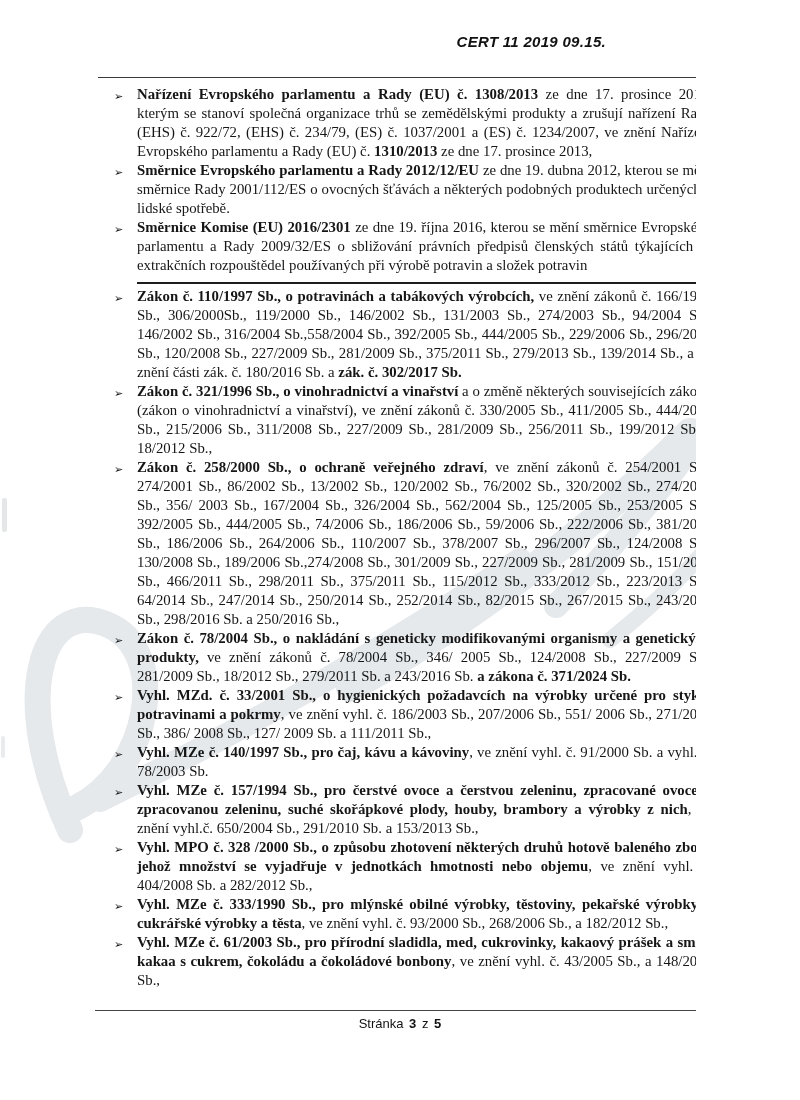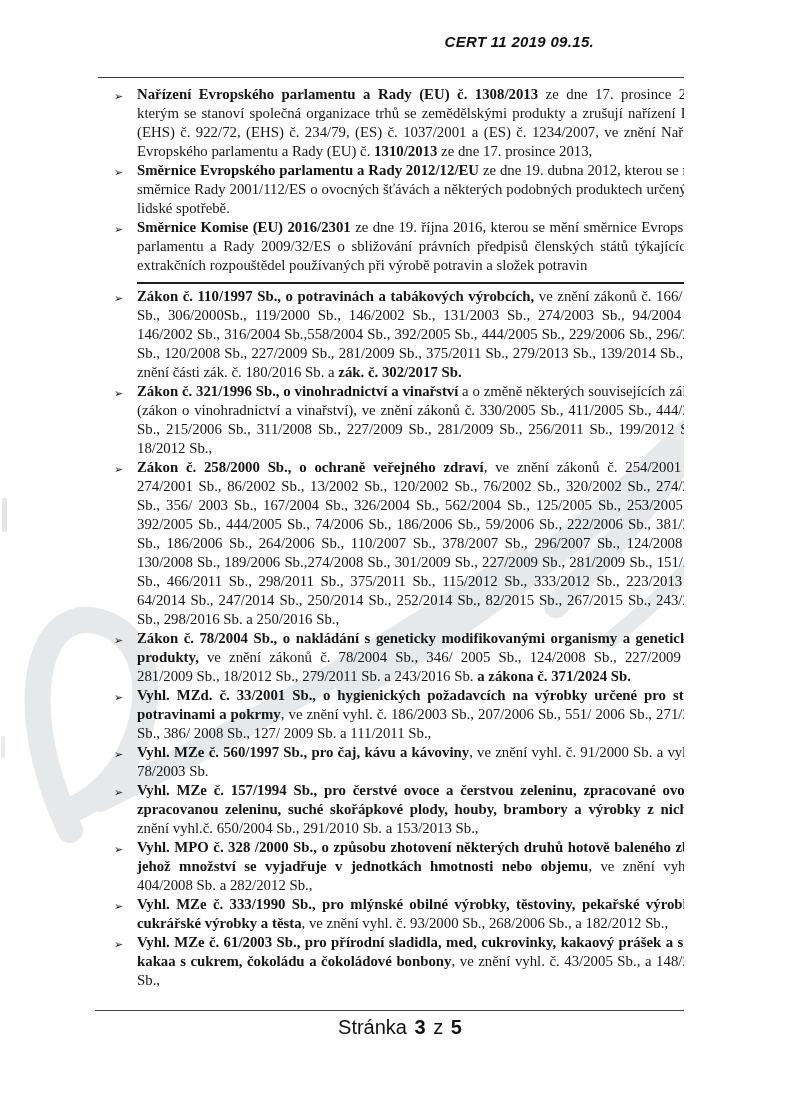--- a/index.html
+++ b/index.html
@@ -5,7 +5,7 @@
   html,body{margin:0;padding:0;background:#ffffff;}
   .page{
     position:relative;width:684px;height:1100px;background:#ffffff;
-    font-family:"Liberation Serif", serif;color:#161616;overflow:hidden;
+    font-family:"Liberation Serif", serif;color:#161616;overflow:hidden;padding-left:12px;
   }
   .watermark{position:absolute;left:0;top:0;width:800px;height:1100px;pointer-events:none;}
   .header-ref{

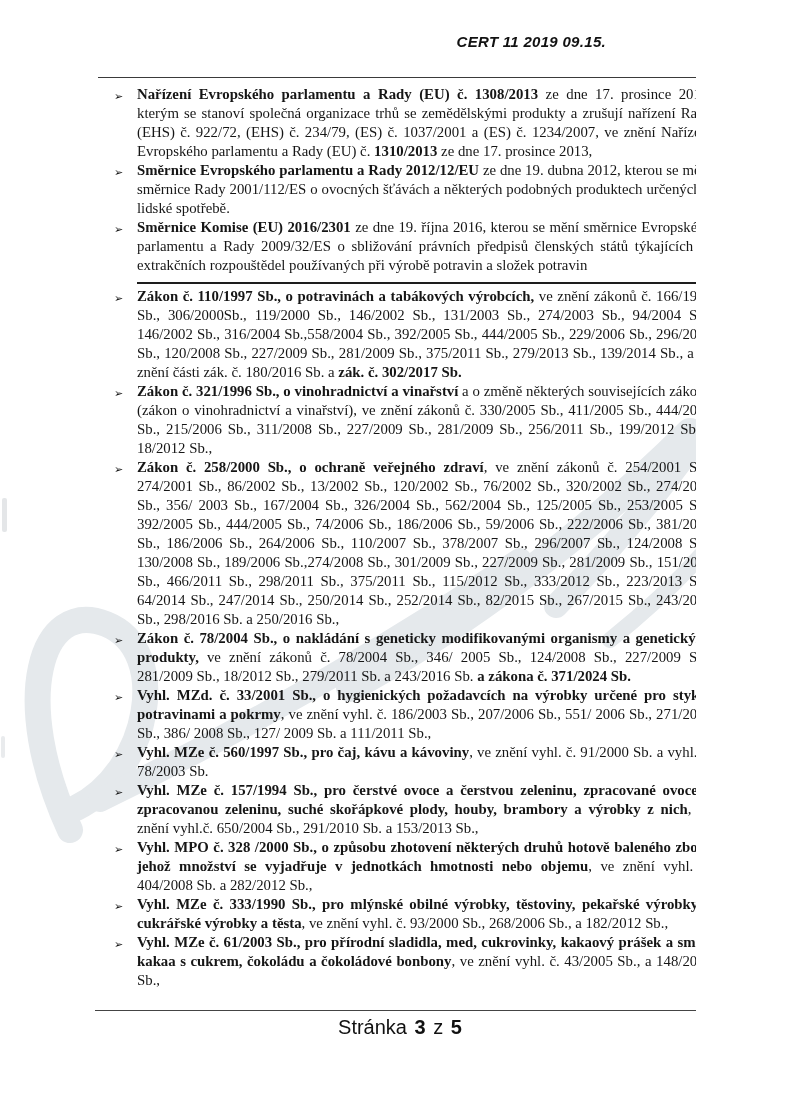--- a/index.html
+++ b/index.html
@@ -95,7 +95,7 @@
       </div>
       <div class="reg-item">
         <span class="bullet">➢</span>
-        <div class="reg-text"><span class="bold">Vyhl. MZe č. 560/1997 Sb., pro čaj, kávu a kávoviny</span><span>, ve znění vyhl. č. 91/2000 Sb. a vyhl. č. 78/2003 Sb.</span></div>
+        <div class="reg-text"><span class="bold">Vyhl. MZe č. 140/1997 Sb., pro čaj, kávu a kávoviny</span><span>, ve znění vyhl. č. 91/2000 Sb. a vyhl. č. 78/2003 Sb.</span></div>
       </div>
       <div class="reg-item">
         <span class="bullet">➢</span>

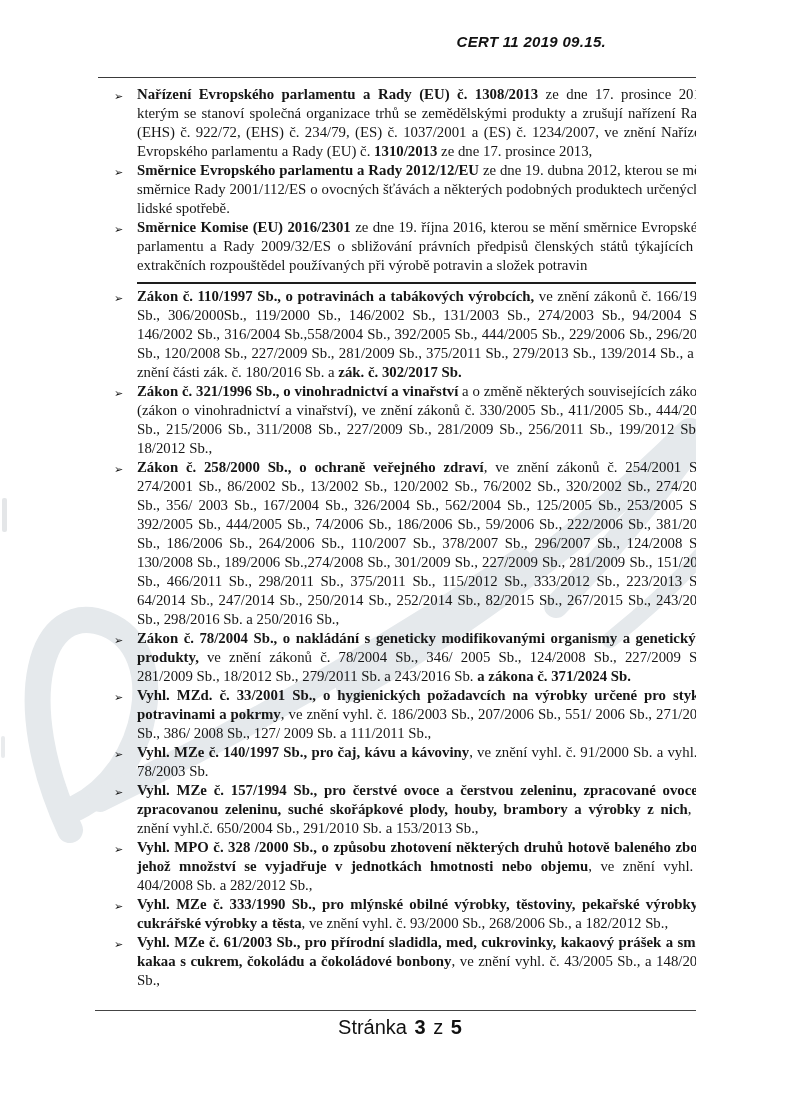--- a/index.html
+++ b/index.html
@@ -32,7 +32,7 @@
   }
   .footer{
     position:absolute;top:1016px;left:0;width:800px;text-align:center;
-    font-family:"Liberation Sans", sans-serif;font-size:20px;color:#111;
+    font-family:"Liberation Sans", sans-serif;font-size:13px;color:#111;
   }
   .footer span{margin:0 1px;}
   .speck{position:absolute;background:#c9cdd2;border-radius:2px;}

